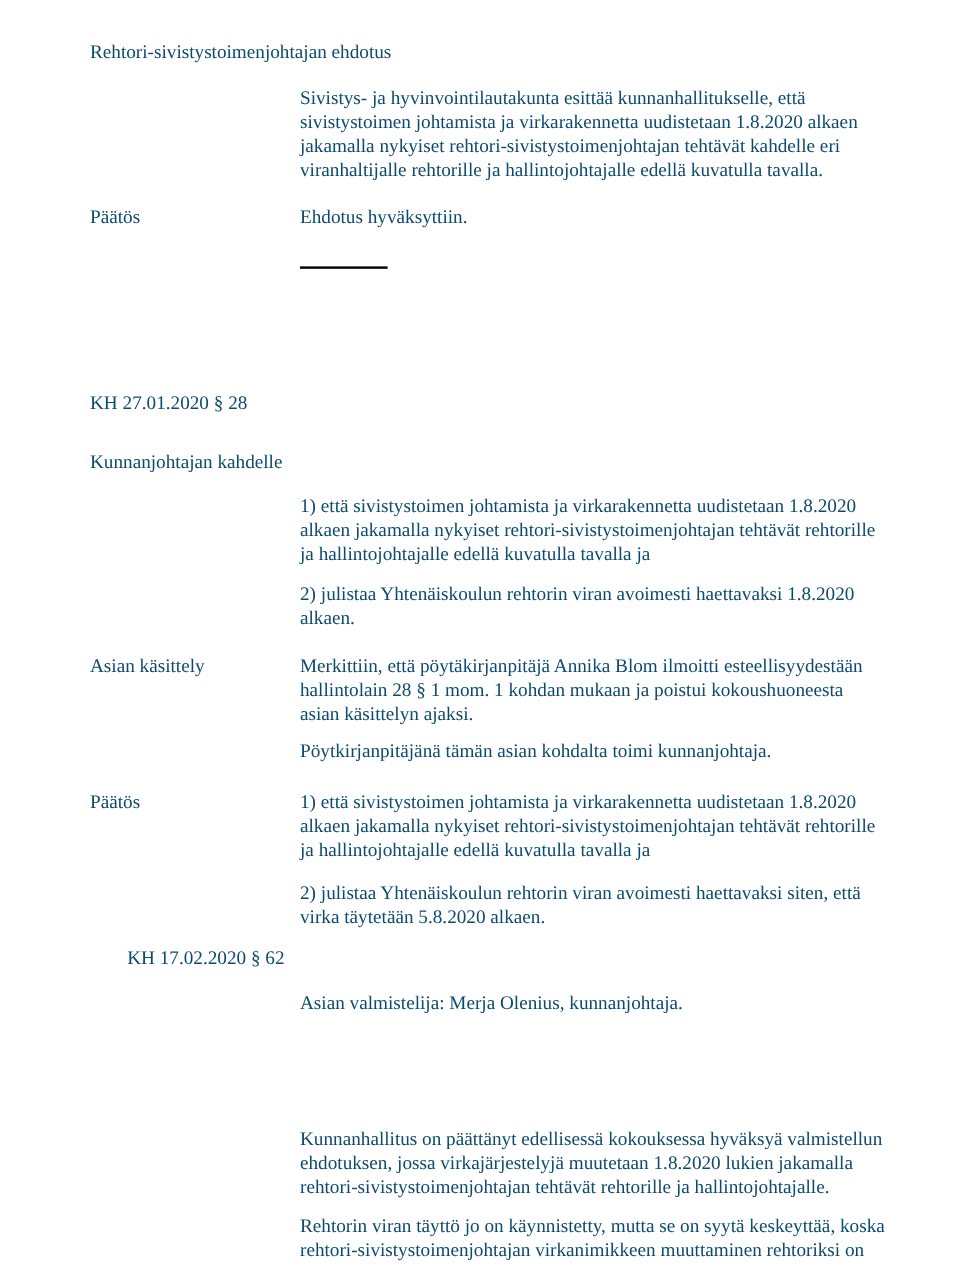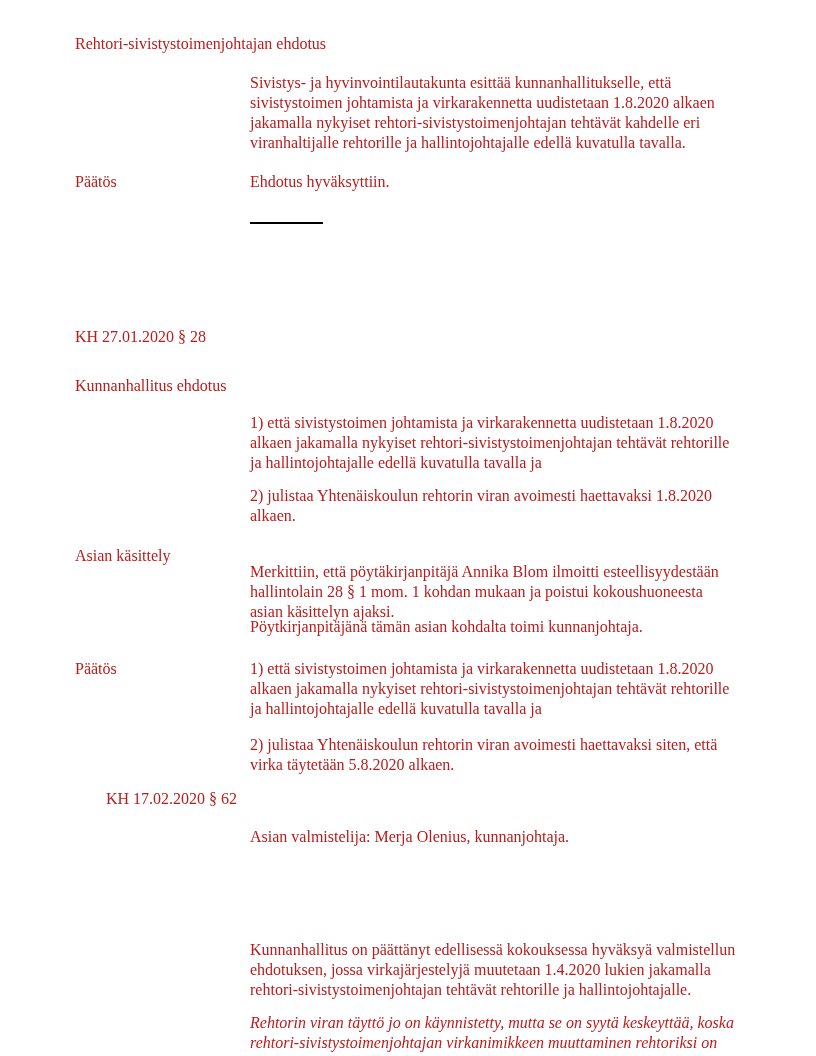--- a/index.html
+++ b/index.html
@@ -17,7 +17,7 @@
     font-family: "Liberation Serif", "DejaVu Serif", serif;
     font-size: 16px;
     line-height: 20px;
-    color: #b91c1c;
+    color: #0c4a6e;
   }
   .abs { position: absolute; }
   .label-col { left: 75px; }

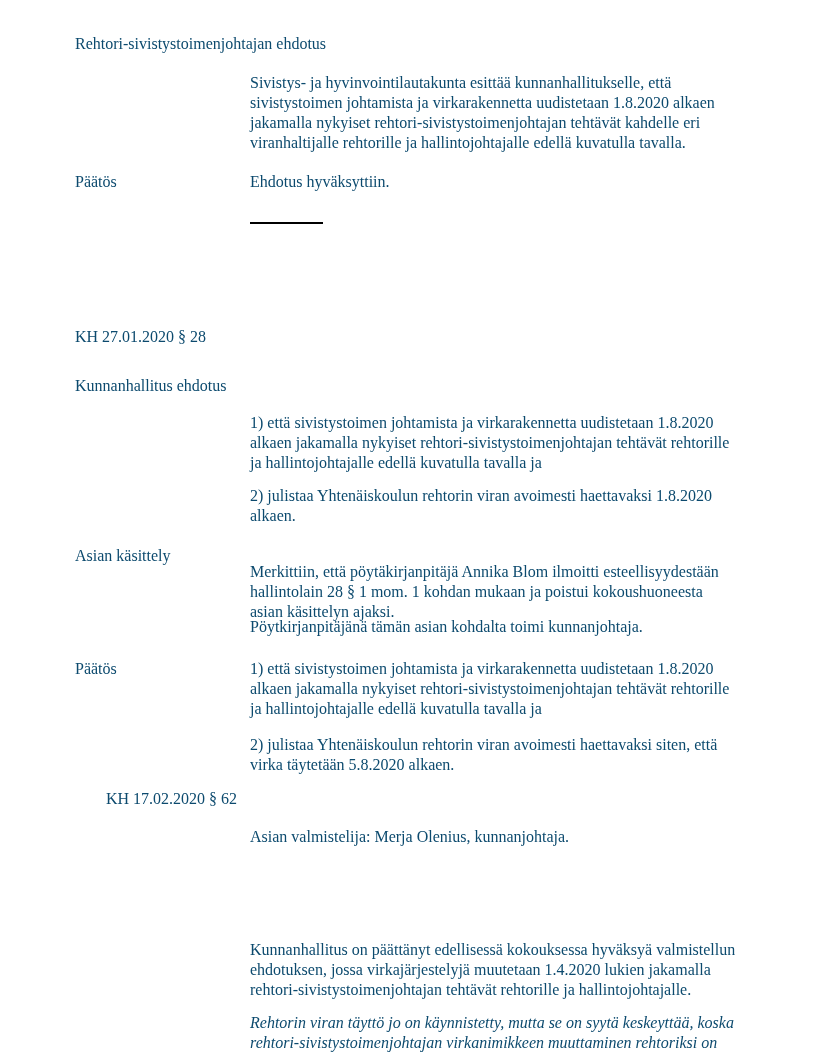--- a/index.html
+++ b/index.html
@@ -49,7 +49,7 @@
 
   <div class="abs label-col" style="top:327px;">KH 27.01.2020 § 28</div>
 
-  <div class="abs label-col" style="top:376px;">Kunnanhallitus ehdotus</div>
+  <div class="abs label-col" style="top:376px;">Kunnanjohtajan kahdelle</div>
 
 
   <div class="abs body-col para" style="top:413px;">1) että sivistystoimen johtamista ja virkarakennetta uudistetaan 1.8.2020

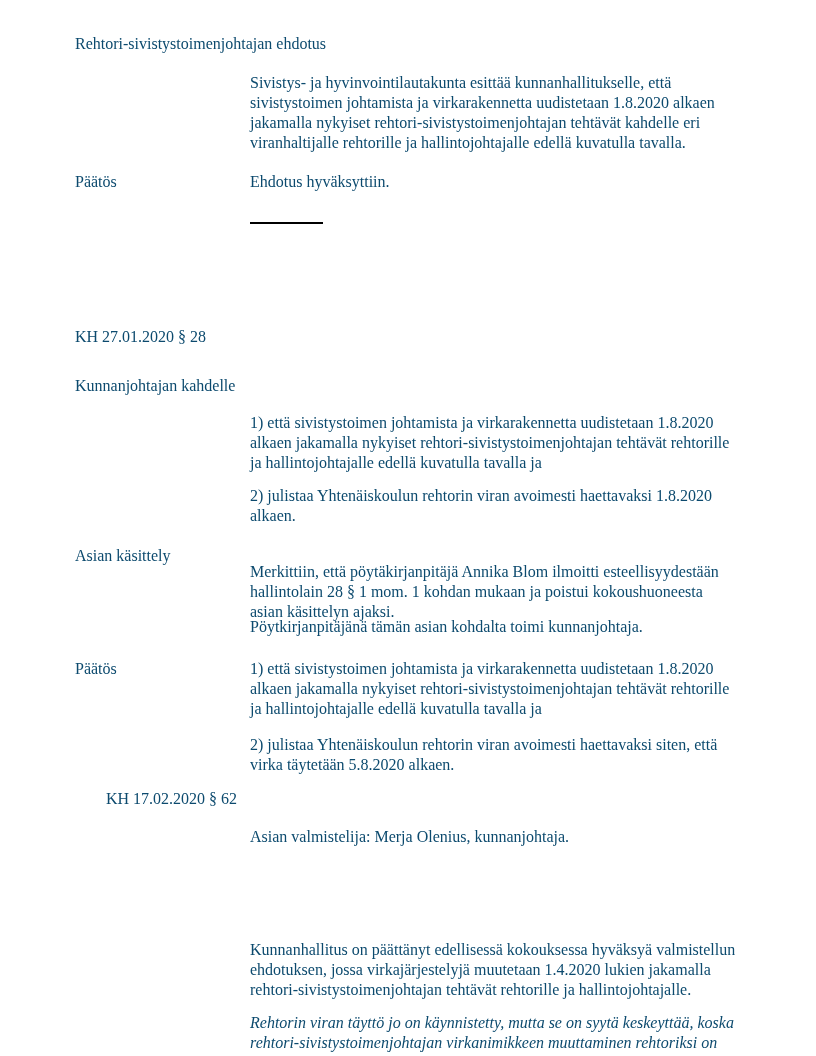--- a/index.html
+++ b/index.html
@@ -61,7 +61,7 @@
 
   <div class="abs label-col" style="top:546px;">Asian käsittely</div>
 
-  <div class="abs body-col para" style="top:562px;">Merkittiin, että pöytäkirjanpitäjä Annika Blom ilmoitti esteellisyydestään
+  <div class="abs body-col para" style="top:546px;">Merkittiin, että pöytäkirjanpitäjä Annika Blom ilmoitti esteellisyydestään
 hallintolain 28 § 1 mom. 1 kohdan mukaan ja poistui kokoushuoneesta
 asian käsittelyn ajaksi.</div>
 

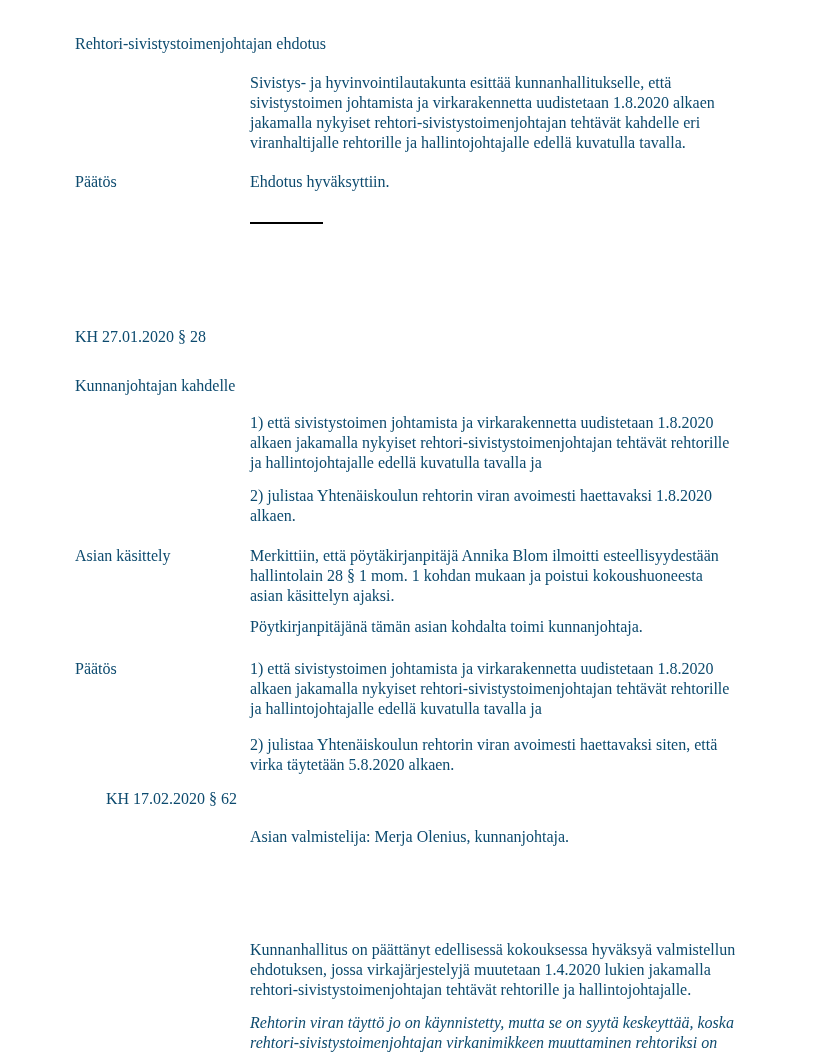--- a/index.html
+++ b/index.html
@@ -82,7 +82,7 @@
 
 
   <div class="abs body-col para" style="top:940px;">Kunnanhallitus on päättänyt edellisessä kokouksessa hyväksyä valmistellun
-ehdotuksen, jossa virkajärjestelyjä muutetaan 1.4.2020 lukien jakamalla
+ehdotuksen, jossa virkajärjestelyjä muutetaan 1.8.2020 lukien jakamalla
 rehtori-sivistystoimenjohtajan tehtävät rehtorille ja hallintojohtajalle.</div>
 
   <div class="abs body-col para" style="top:1013px;font-style:italic;">Rehtorin viran täyttö jo on käynnistetty, mutta se on syytä keskeyttää, koska

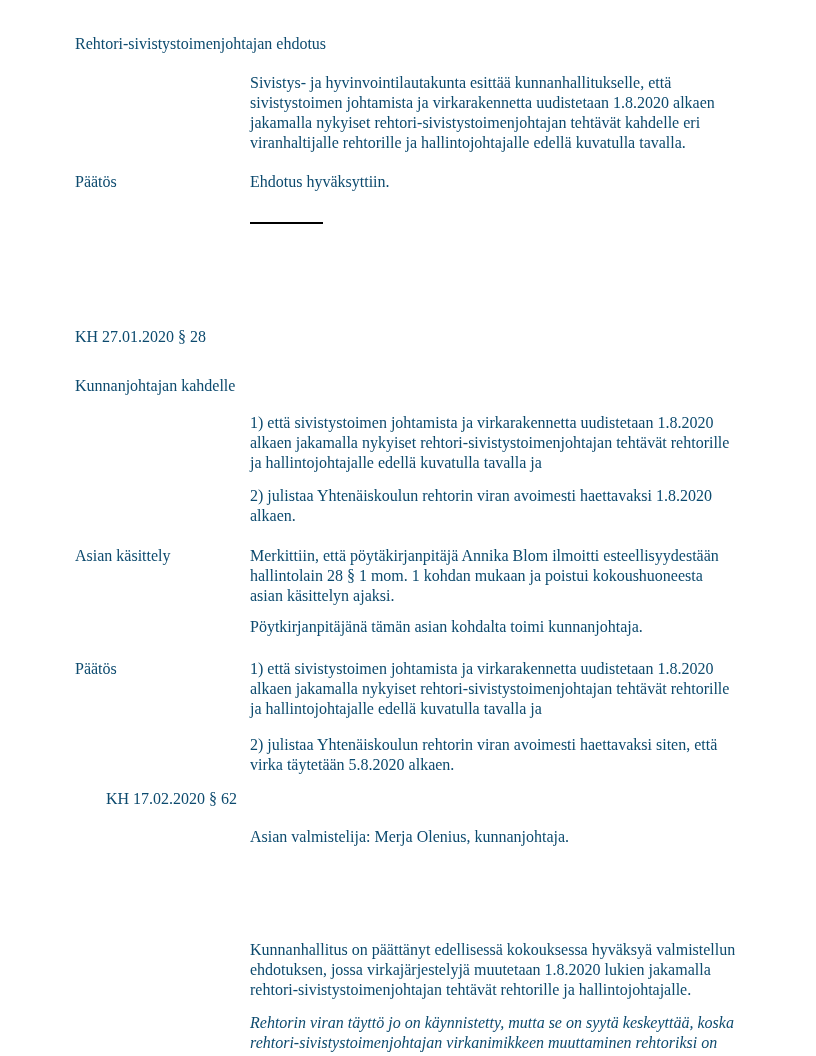--- a/index.html
+++ b/index.html
@@ -85,7 +85,7 @@
 ehdotuksen, jossa virkajärjestelyjä muutetaan 1.8.2020 lukien jakamalla
 rehtori-sivistystoimenjohtajan tehtävät rehtorille ja hallintojohtajalle.</div>
 
-  <div class="abs body-col para" style="top:1013px;font-style:italic;">Rehtorin viran täyttö jo on käynnistetty, mutta se on syytä keskeyttää, koska
+  <div class="abs body-col para" style="top:1013px;">Rehtorin viran täyttö jo on käynnistetty, mutta se on syytä keskeyttää, koska
 rehtori-sivistystoimenjohtajan virkanimikkeen muuttaminen rehtoriksi on</div>
 
 </div>

